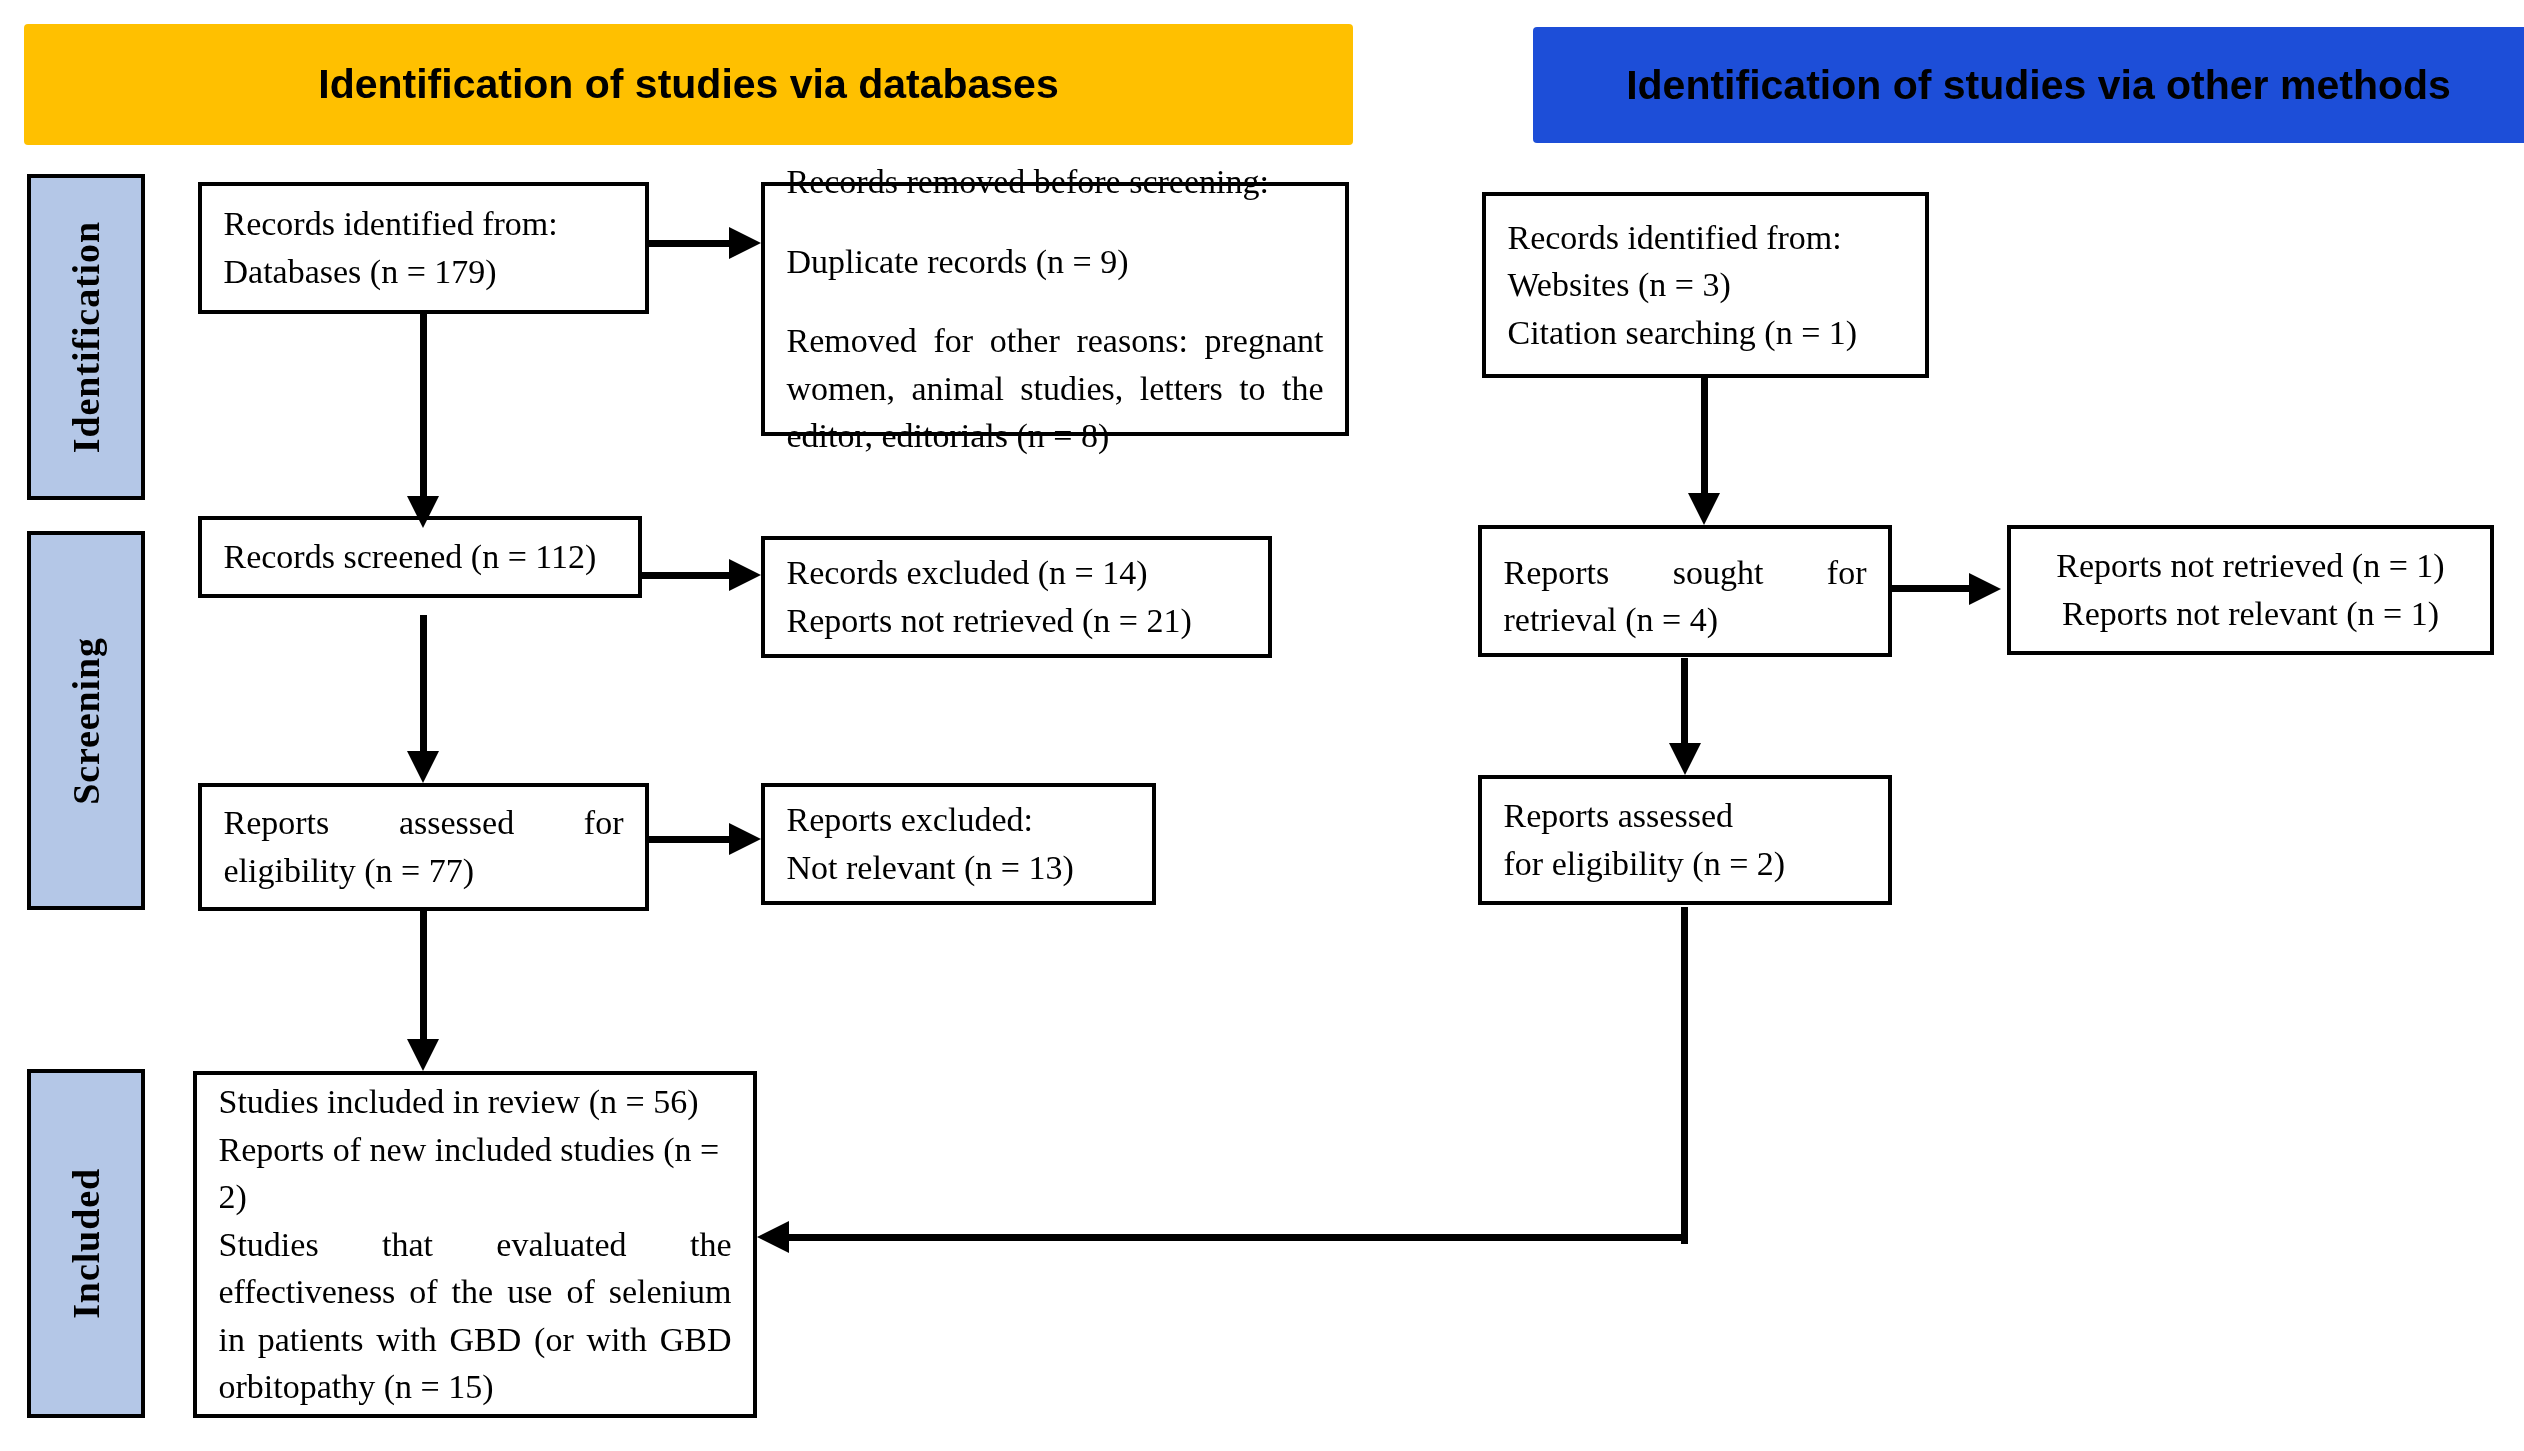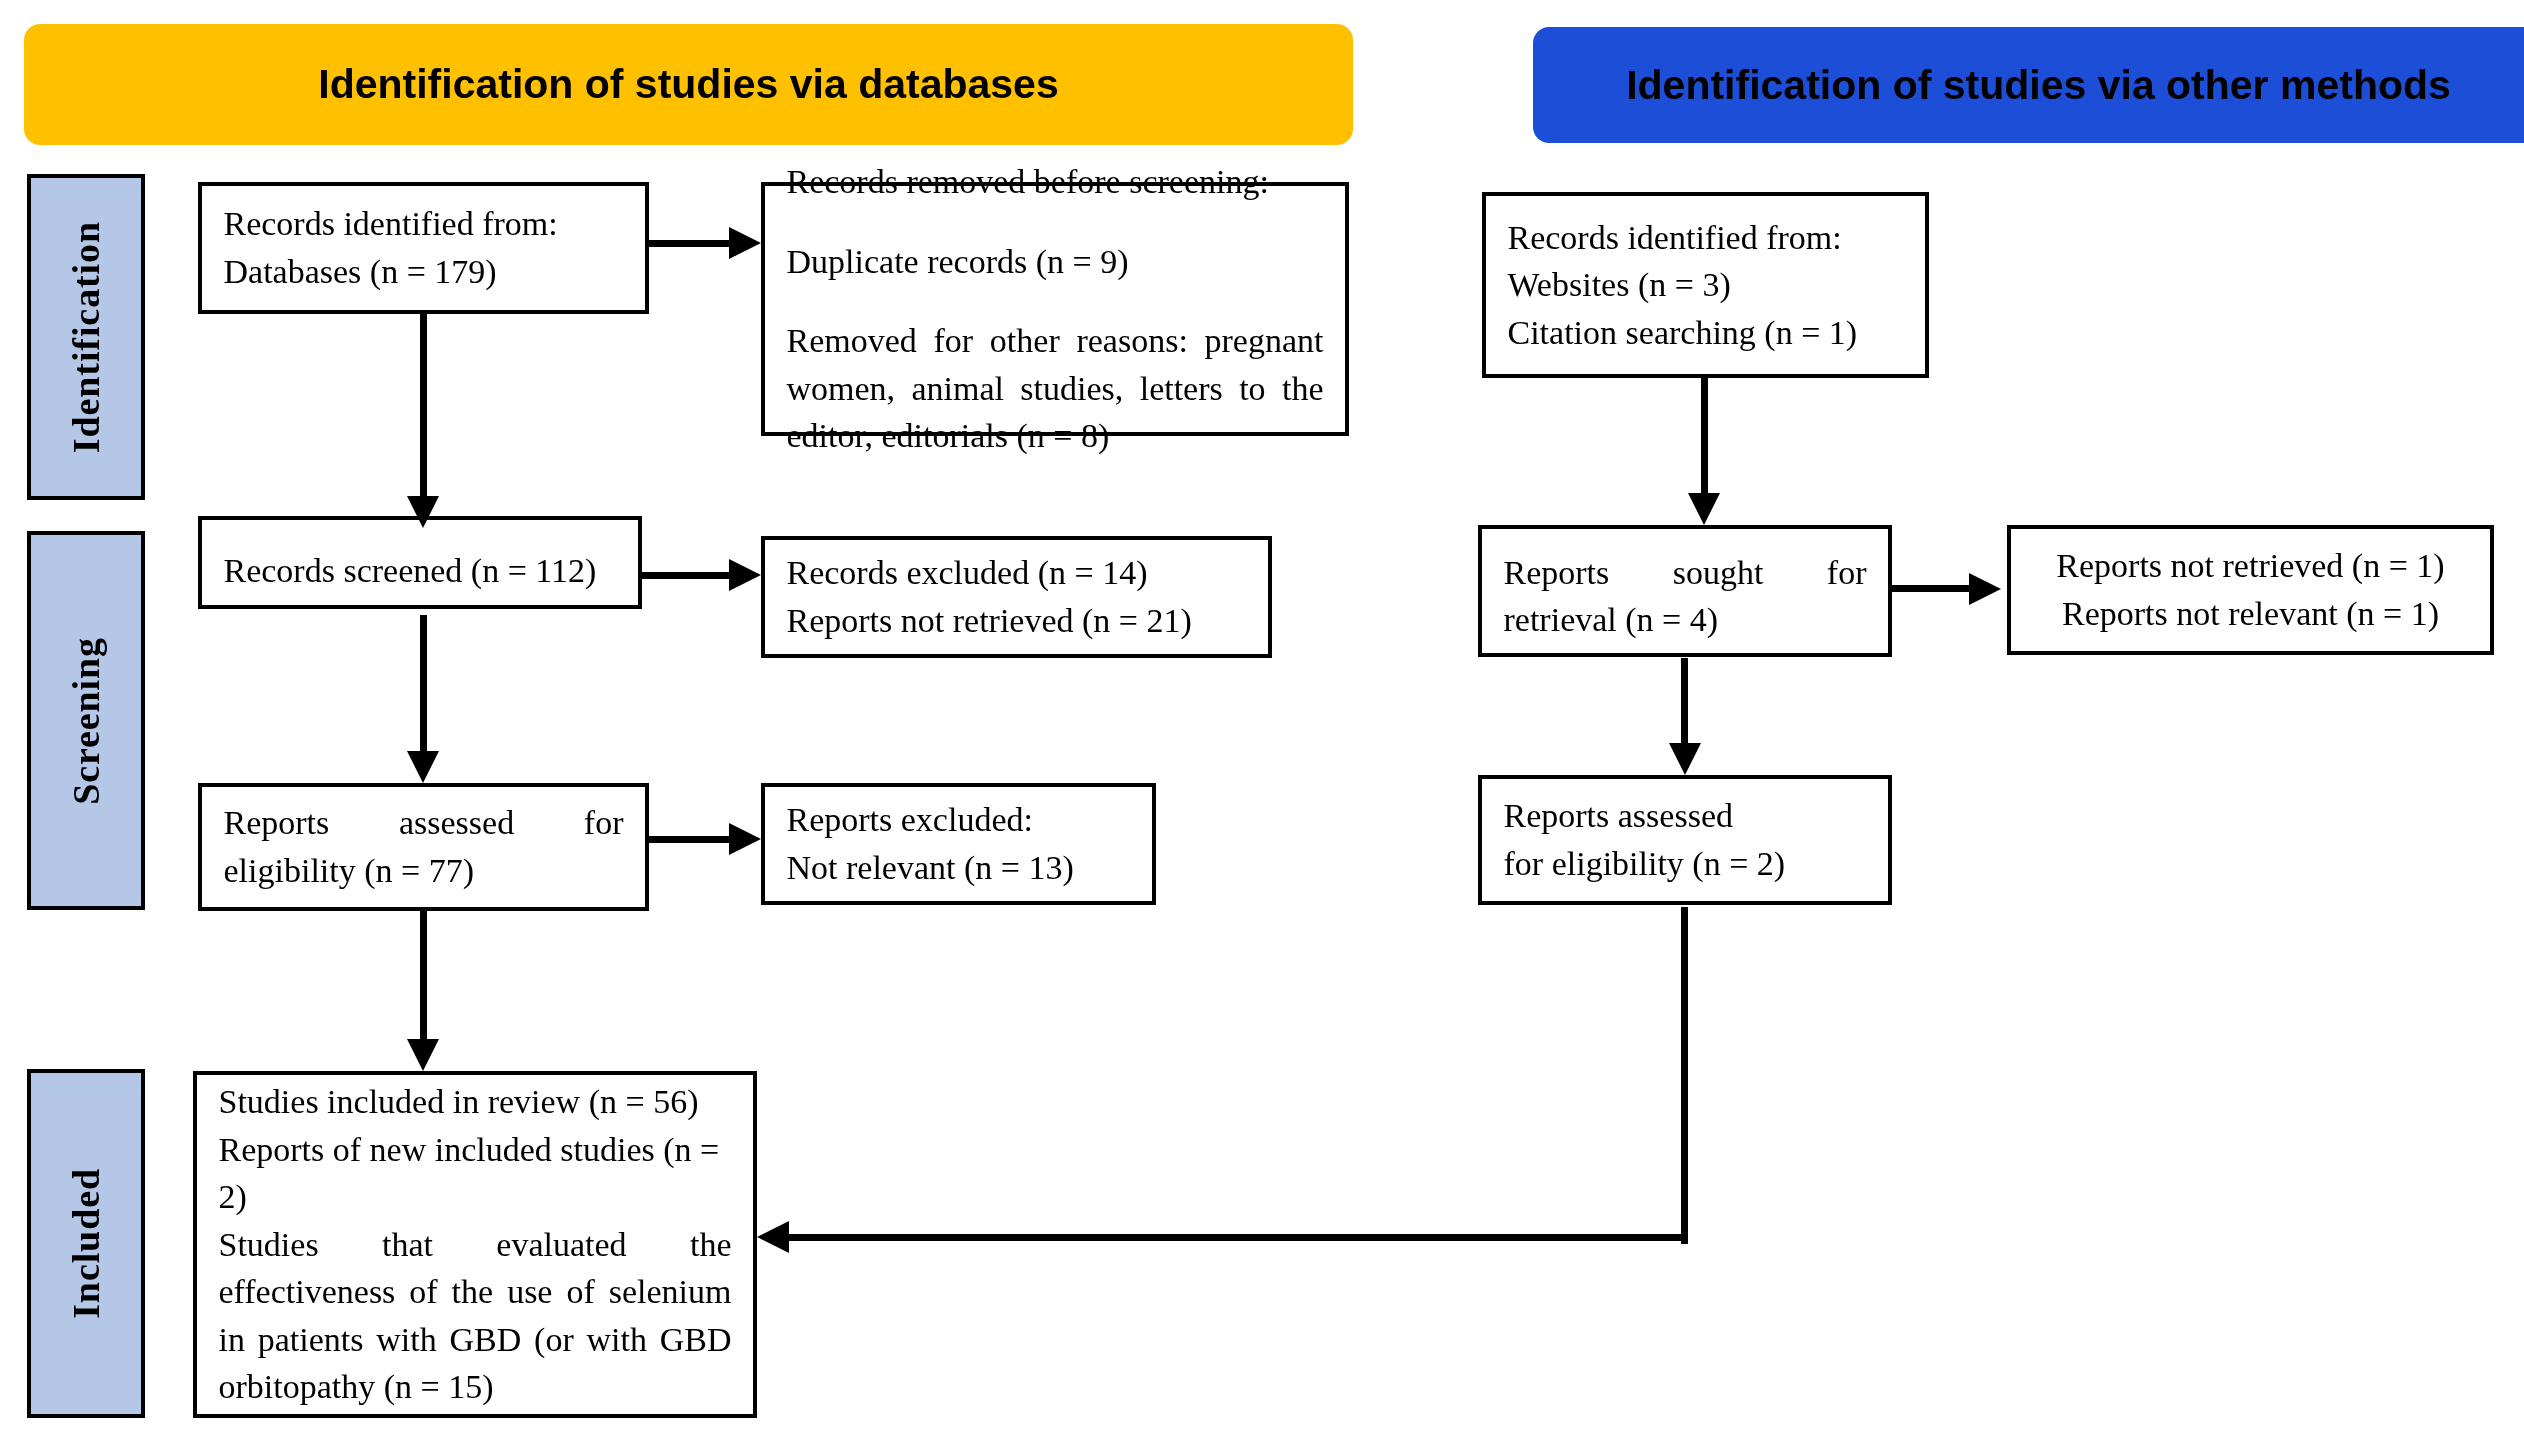--- a/index.html
+++ b/index.html
@@ -14,7 +14,7 @@
   .header {
     position:absolute;
     display:flex; align-items:center; justify-content:center;
-    border-radius:16px;
+    border-radius:4px;
     font-family:"Liberation Sans", sans-serif;
     font-weight:700; font-size:41px; color:#000000;
     text-align:center;

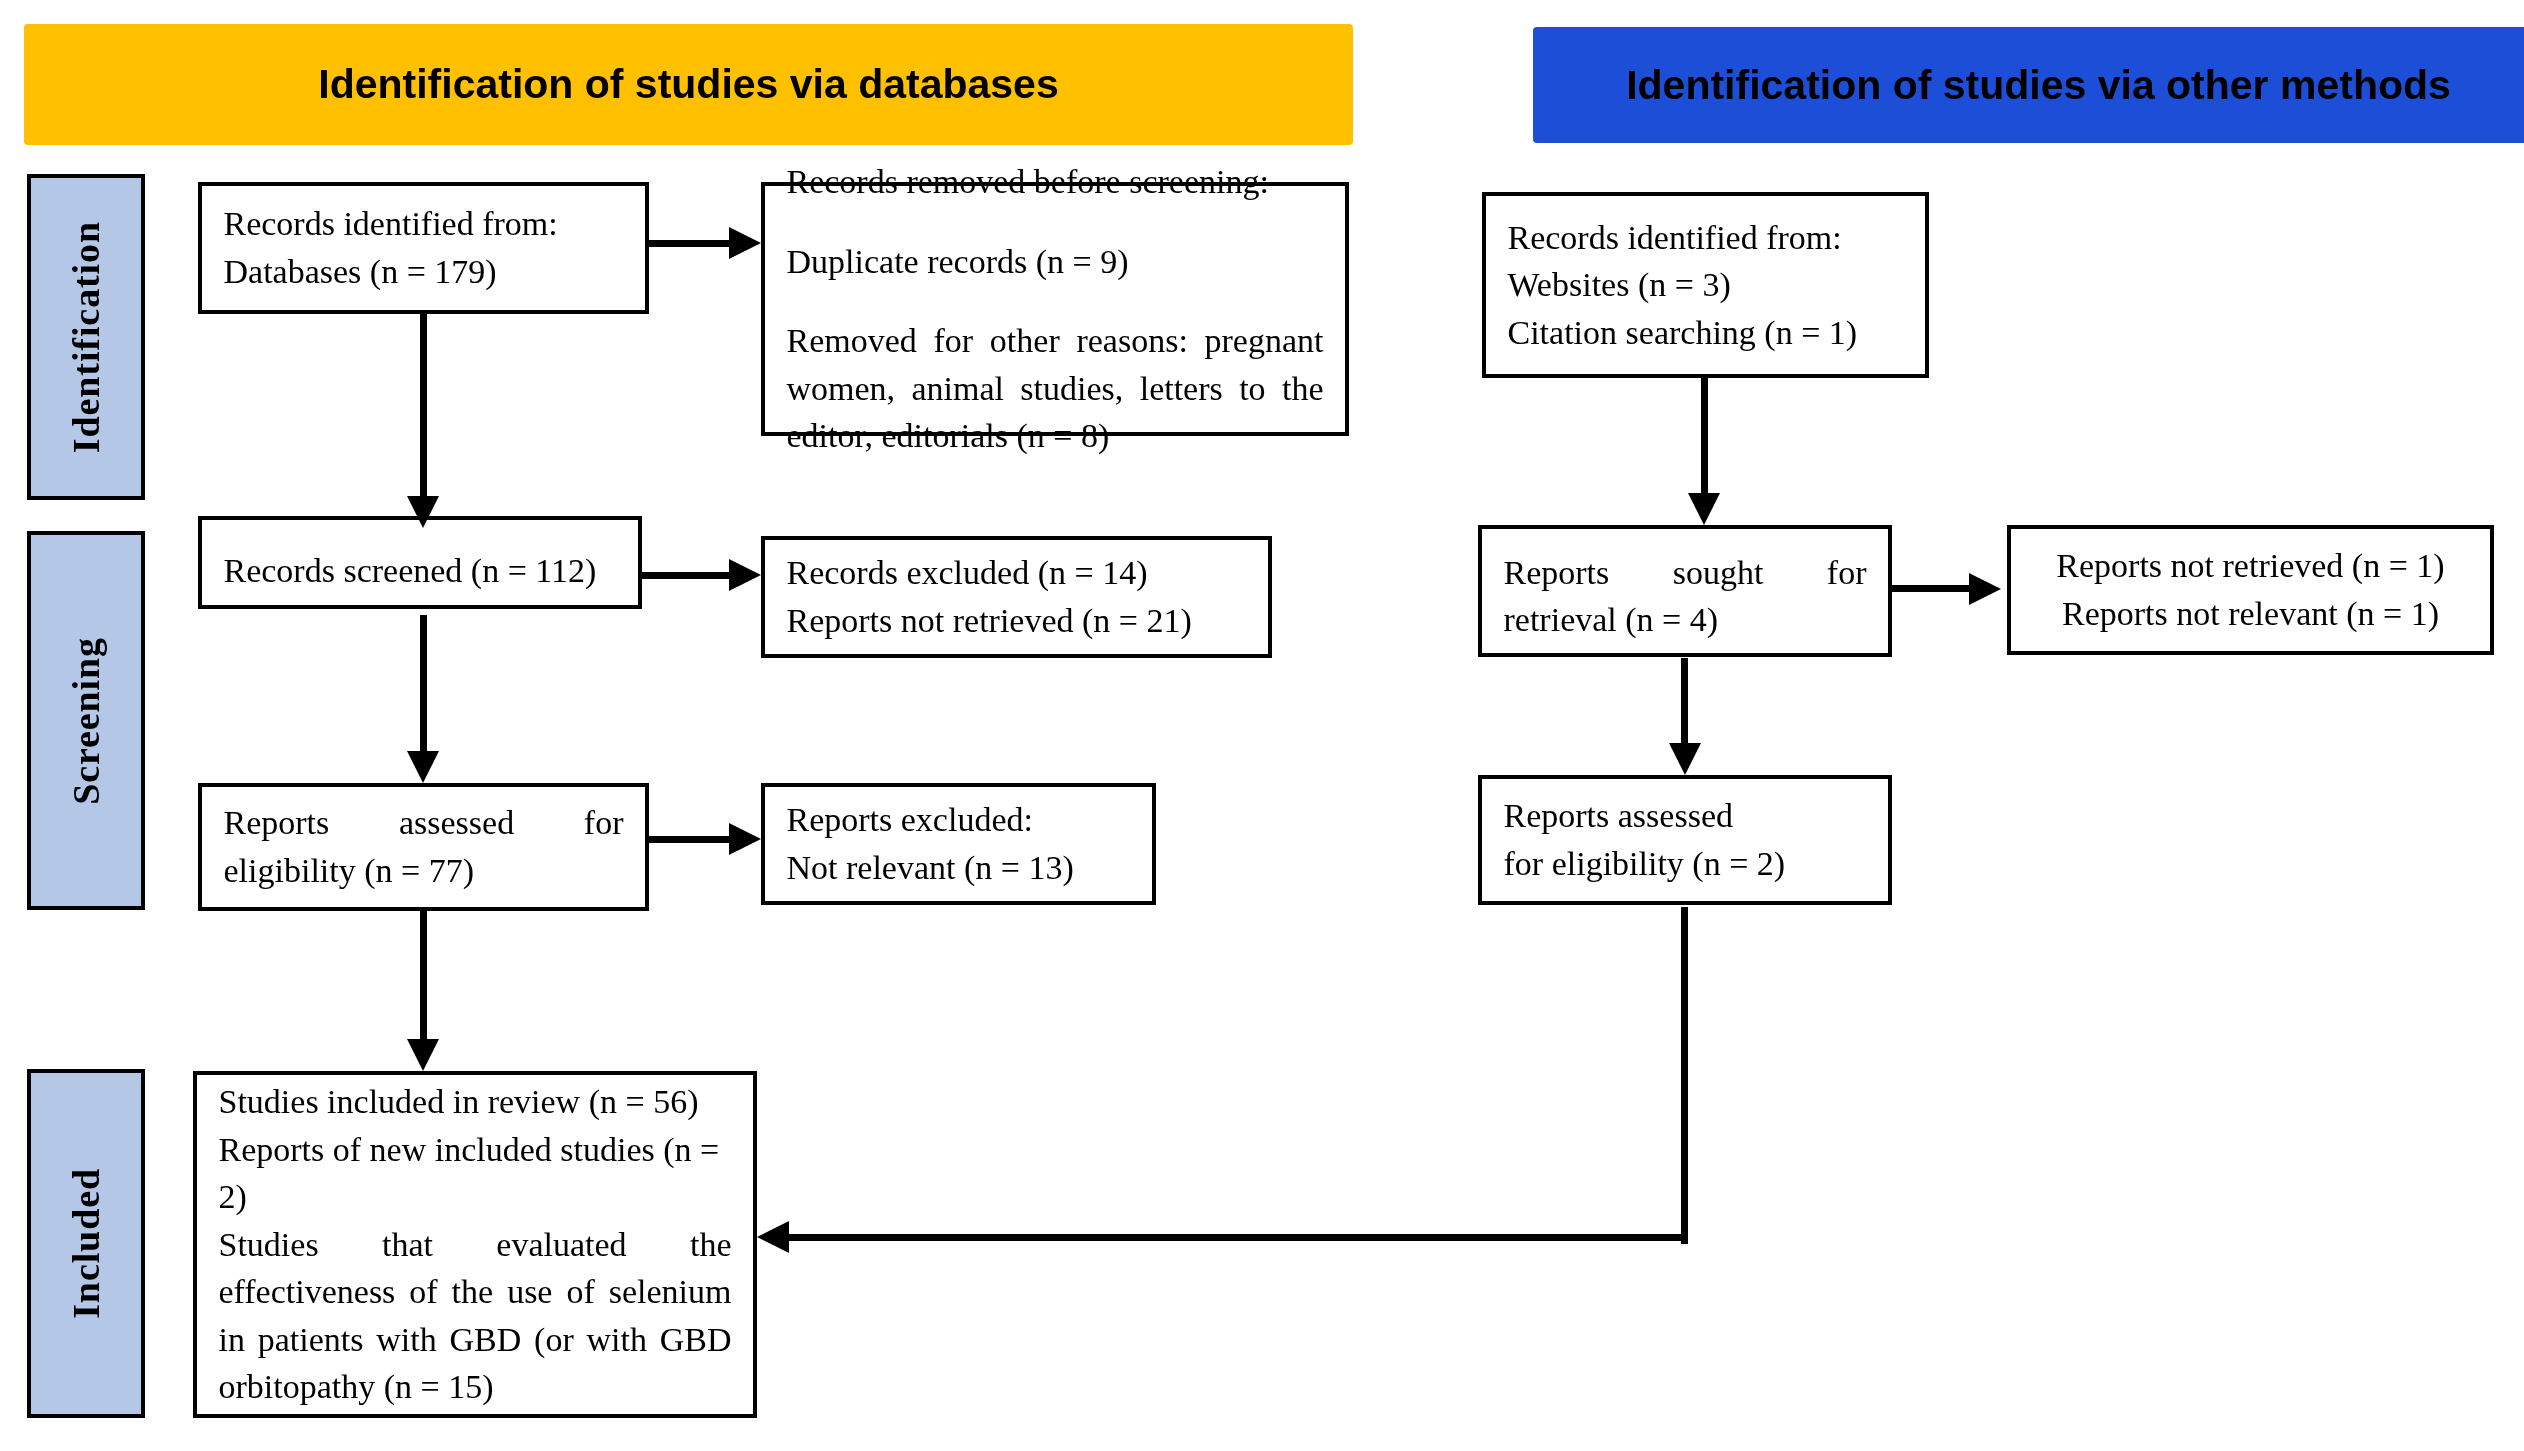--- a/index.html
+++ b/index.html
@@ -84,7 +84,7 @@
     <p class="justify">Removed for other reasons: pregnant women, animal studies, letters to the editor, editorials (n = 8)</p>
   </div>
 
-  <div class="box" style="left:198px; top:516px; width:444px; height:93px;justify-content:flex-end;">
+  <div class="box" style="left:198px; top:516px; width:444px; height:82px;">
     <p>Records screened (n = 112)</p>
   </div>
   <div class="box" style="left:761px; top:536px; width:511px; height:122px;">

